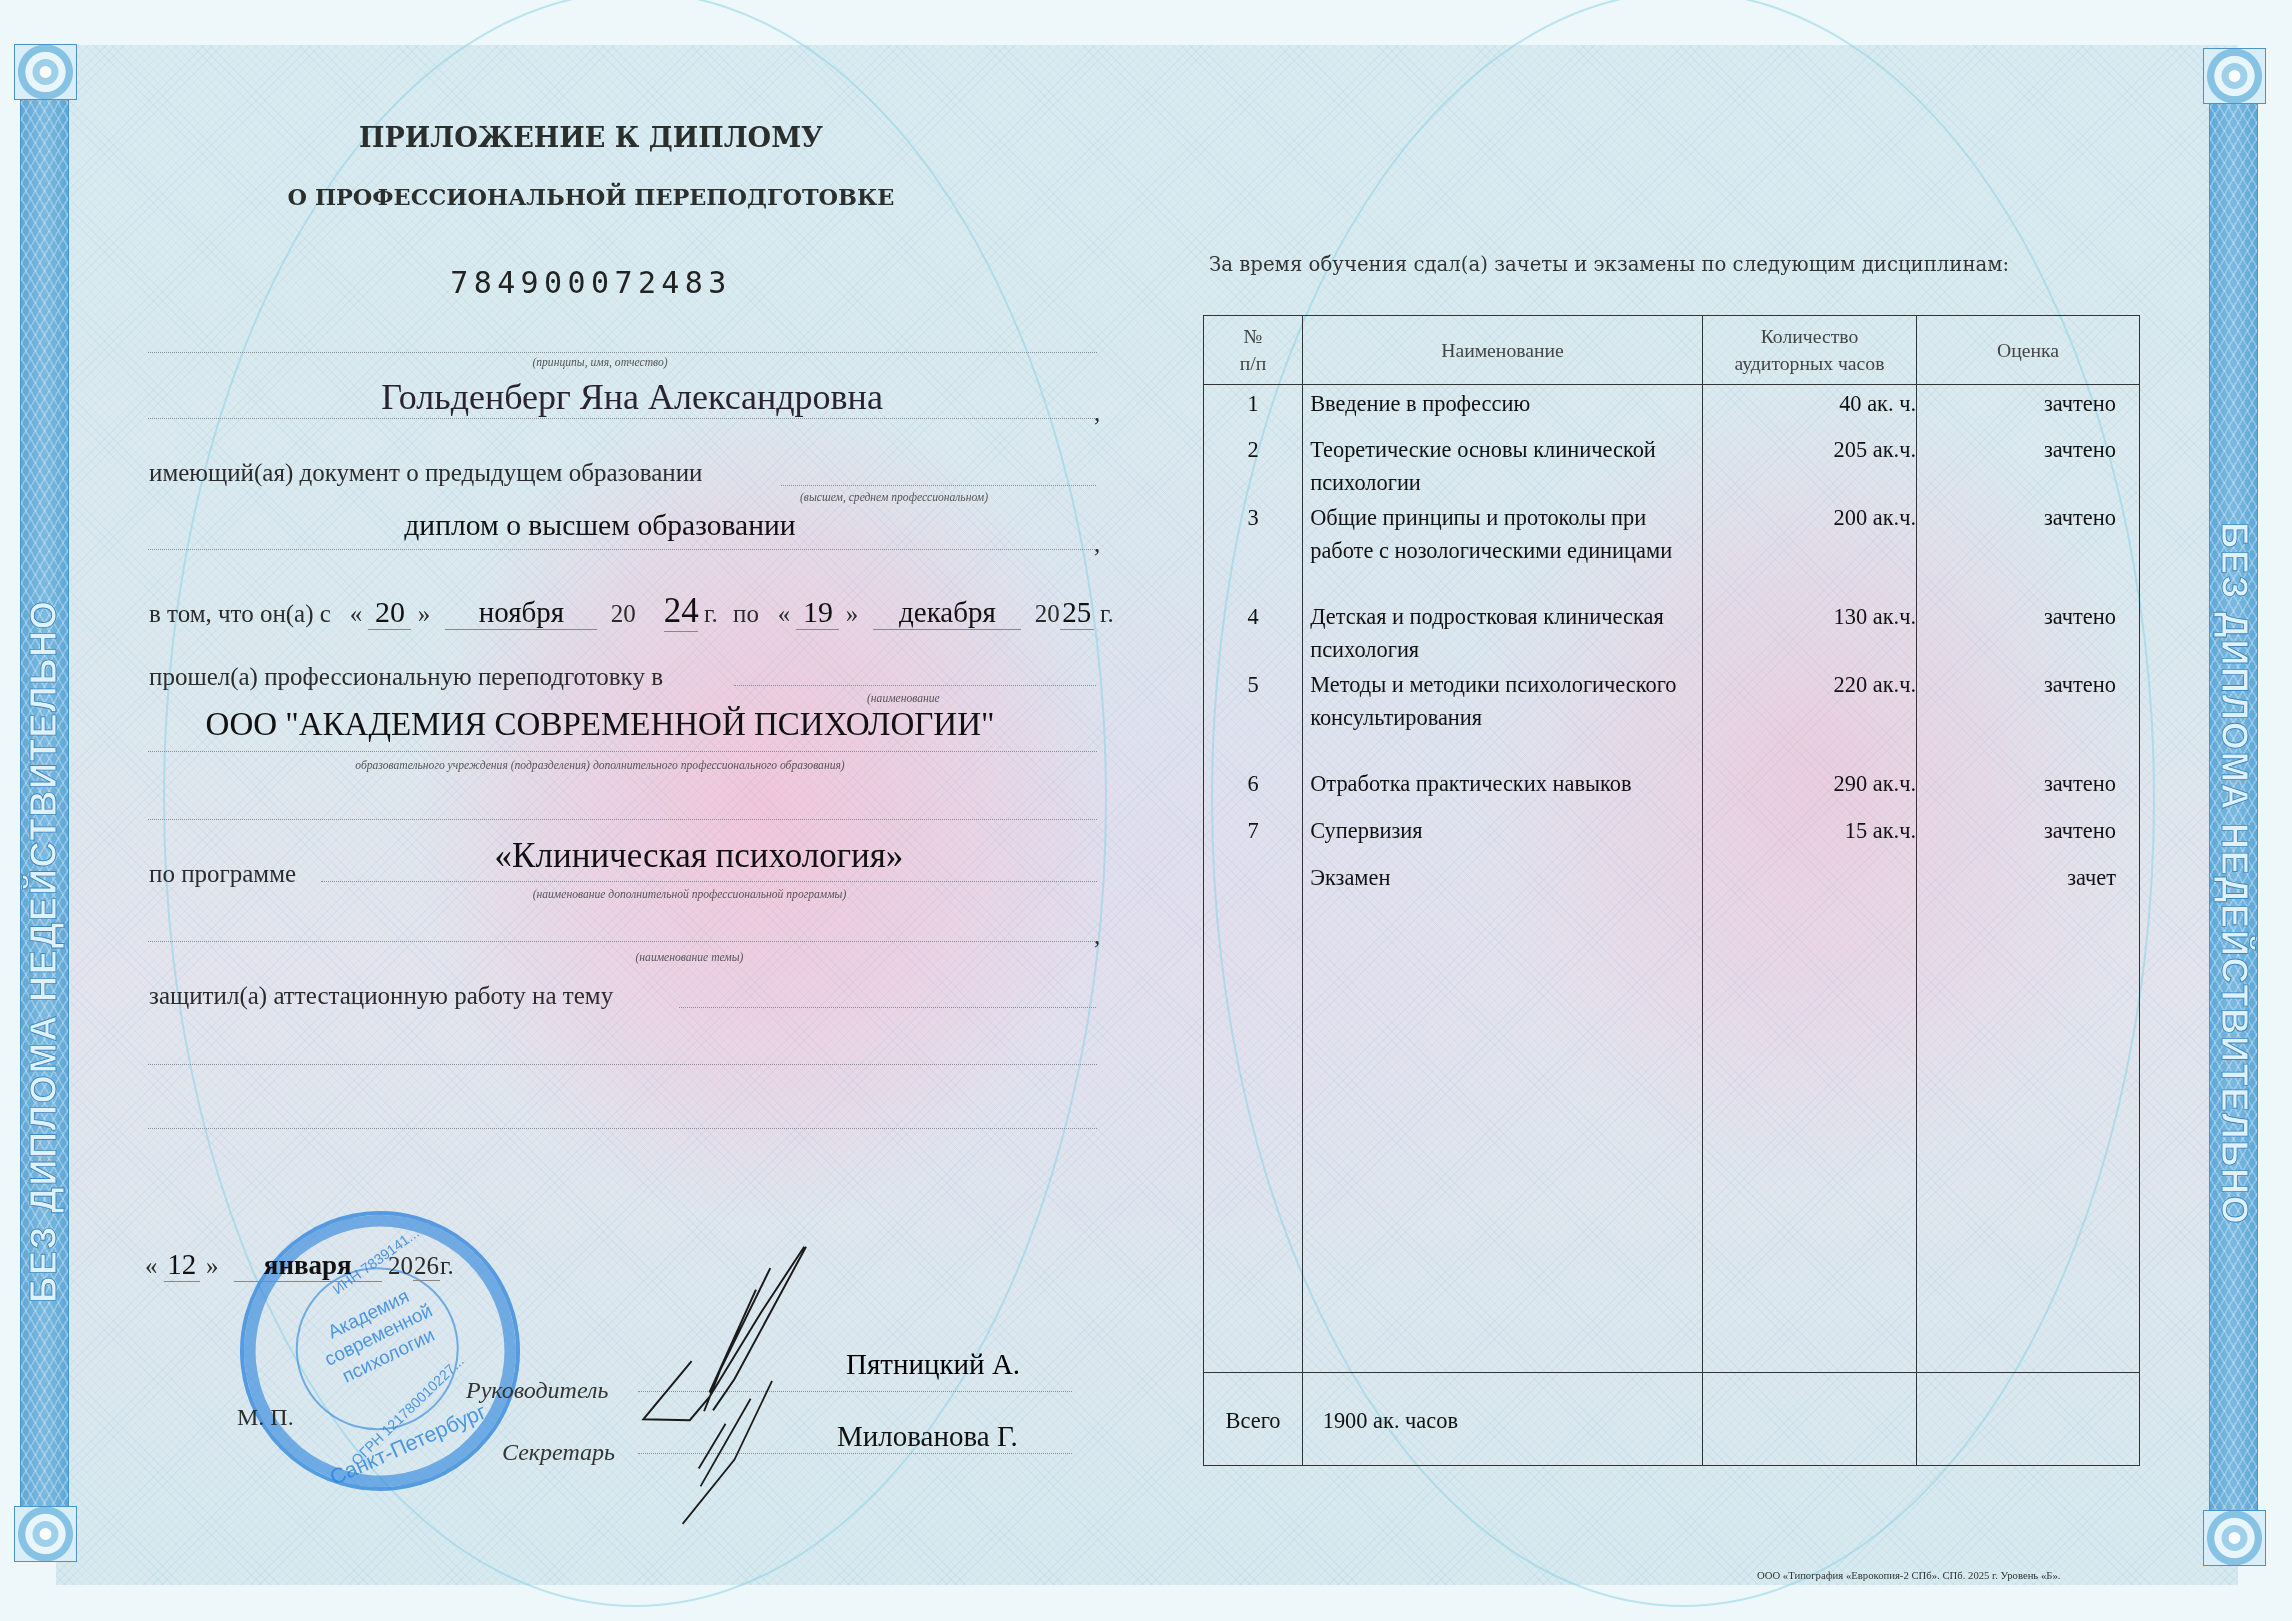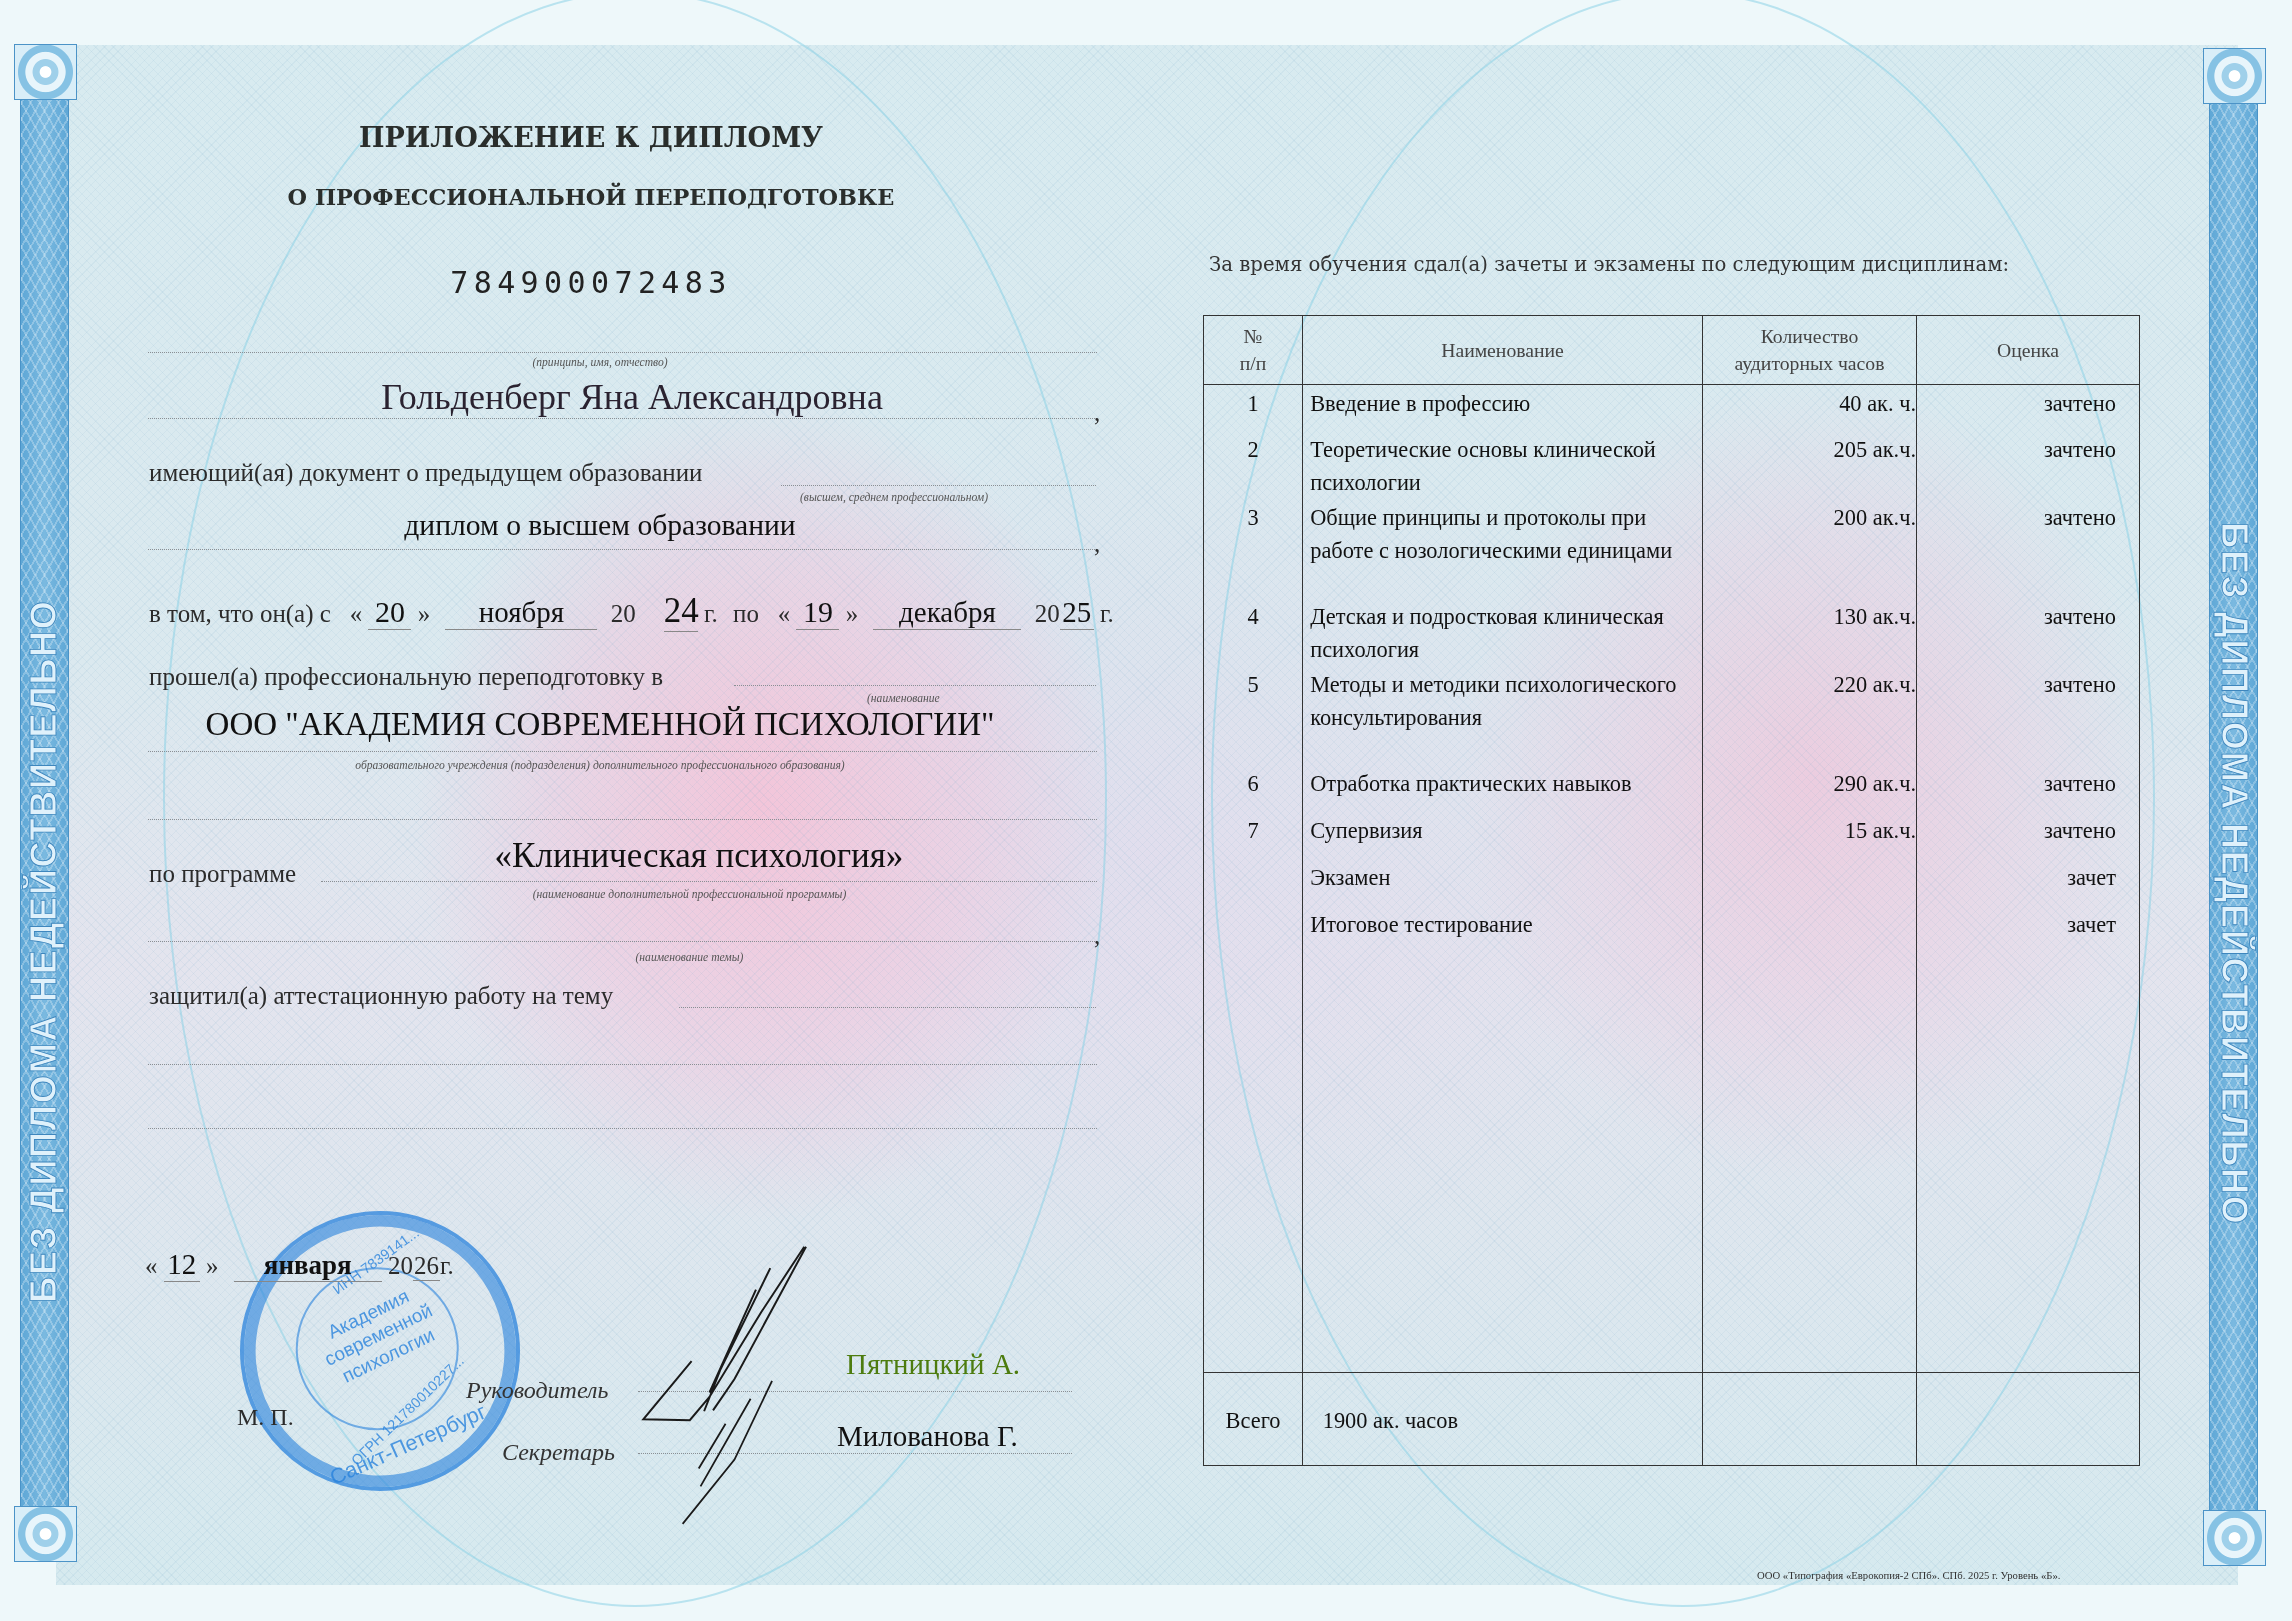--- a/index.html
+++ b/index.html
@@ -282,12 +282,6 @@
         <td class="c-hours"></td>
         <td class="c-grade" style="padding-right:32px;">зачет</td>
       </tr>
-      <tr style="height:47px;">
-        <td class="c-num"></td>
-        <td class="c-name">Итоговое тестирование</td>
-        <td class="c-hours"></td>
-        <td class="c-grade" style="padding-right:32px;">зачет</td>
-      </tr>
       <tr class="filler">
         <td></td>
           <td></td>

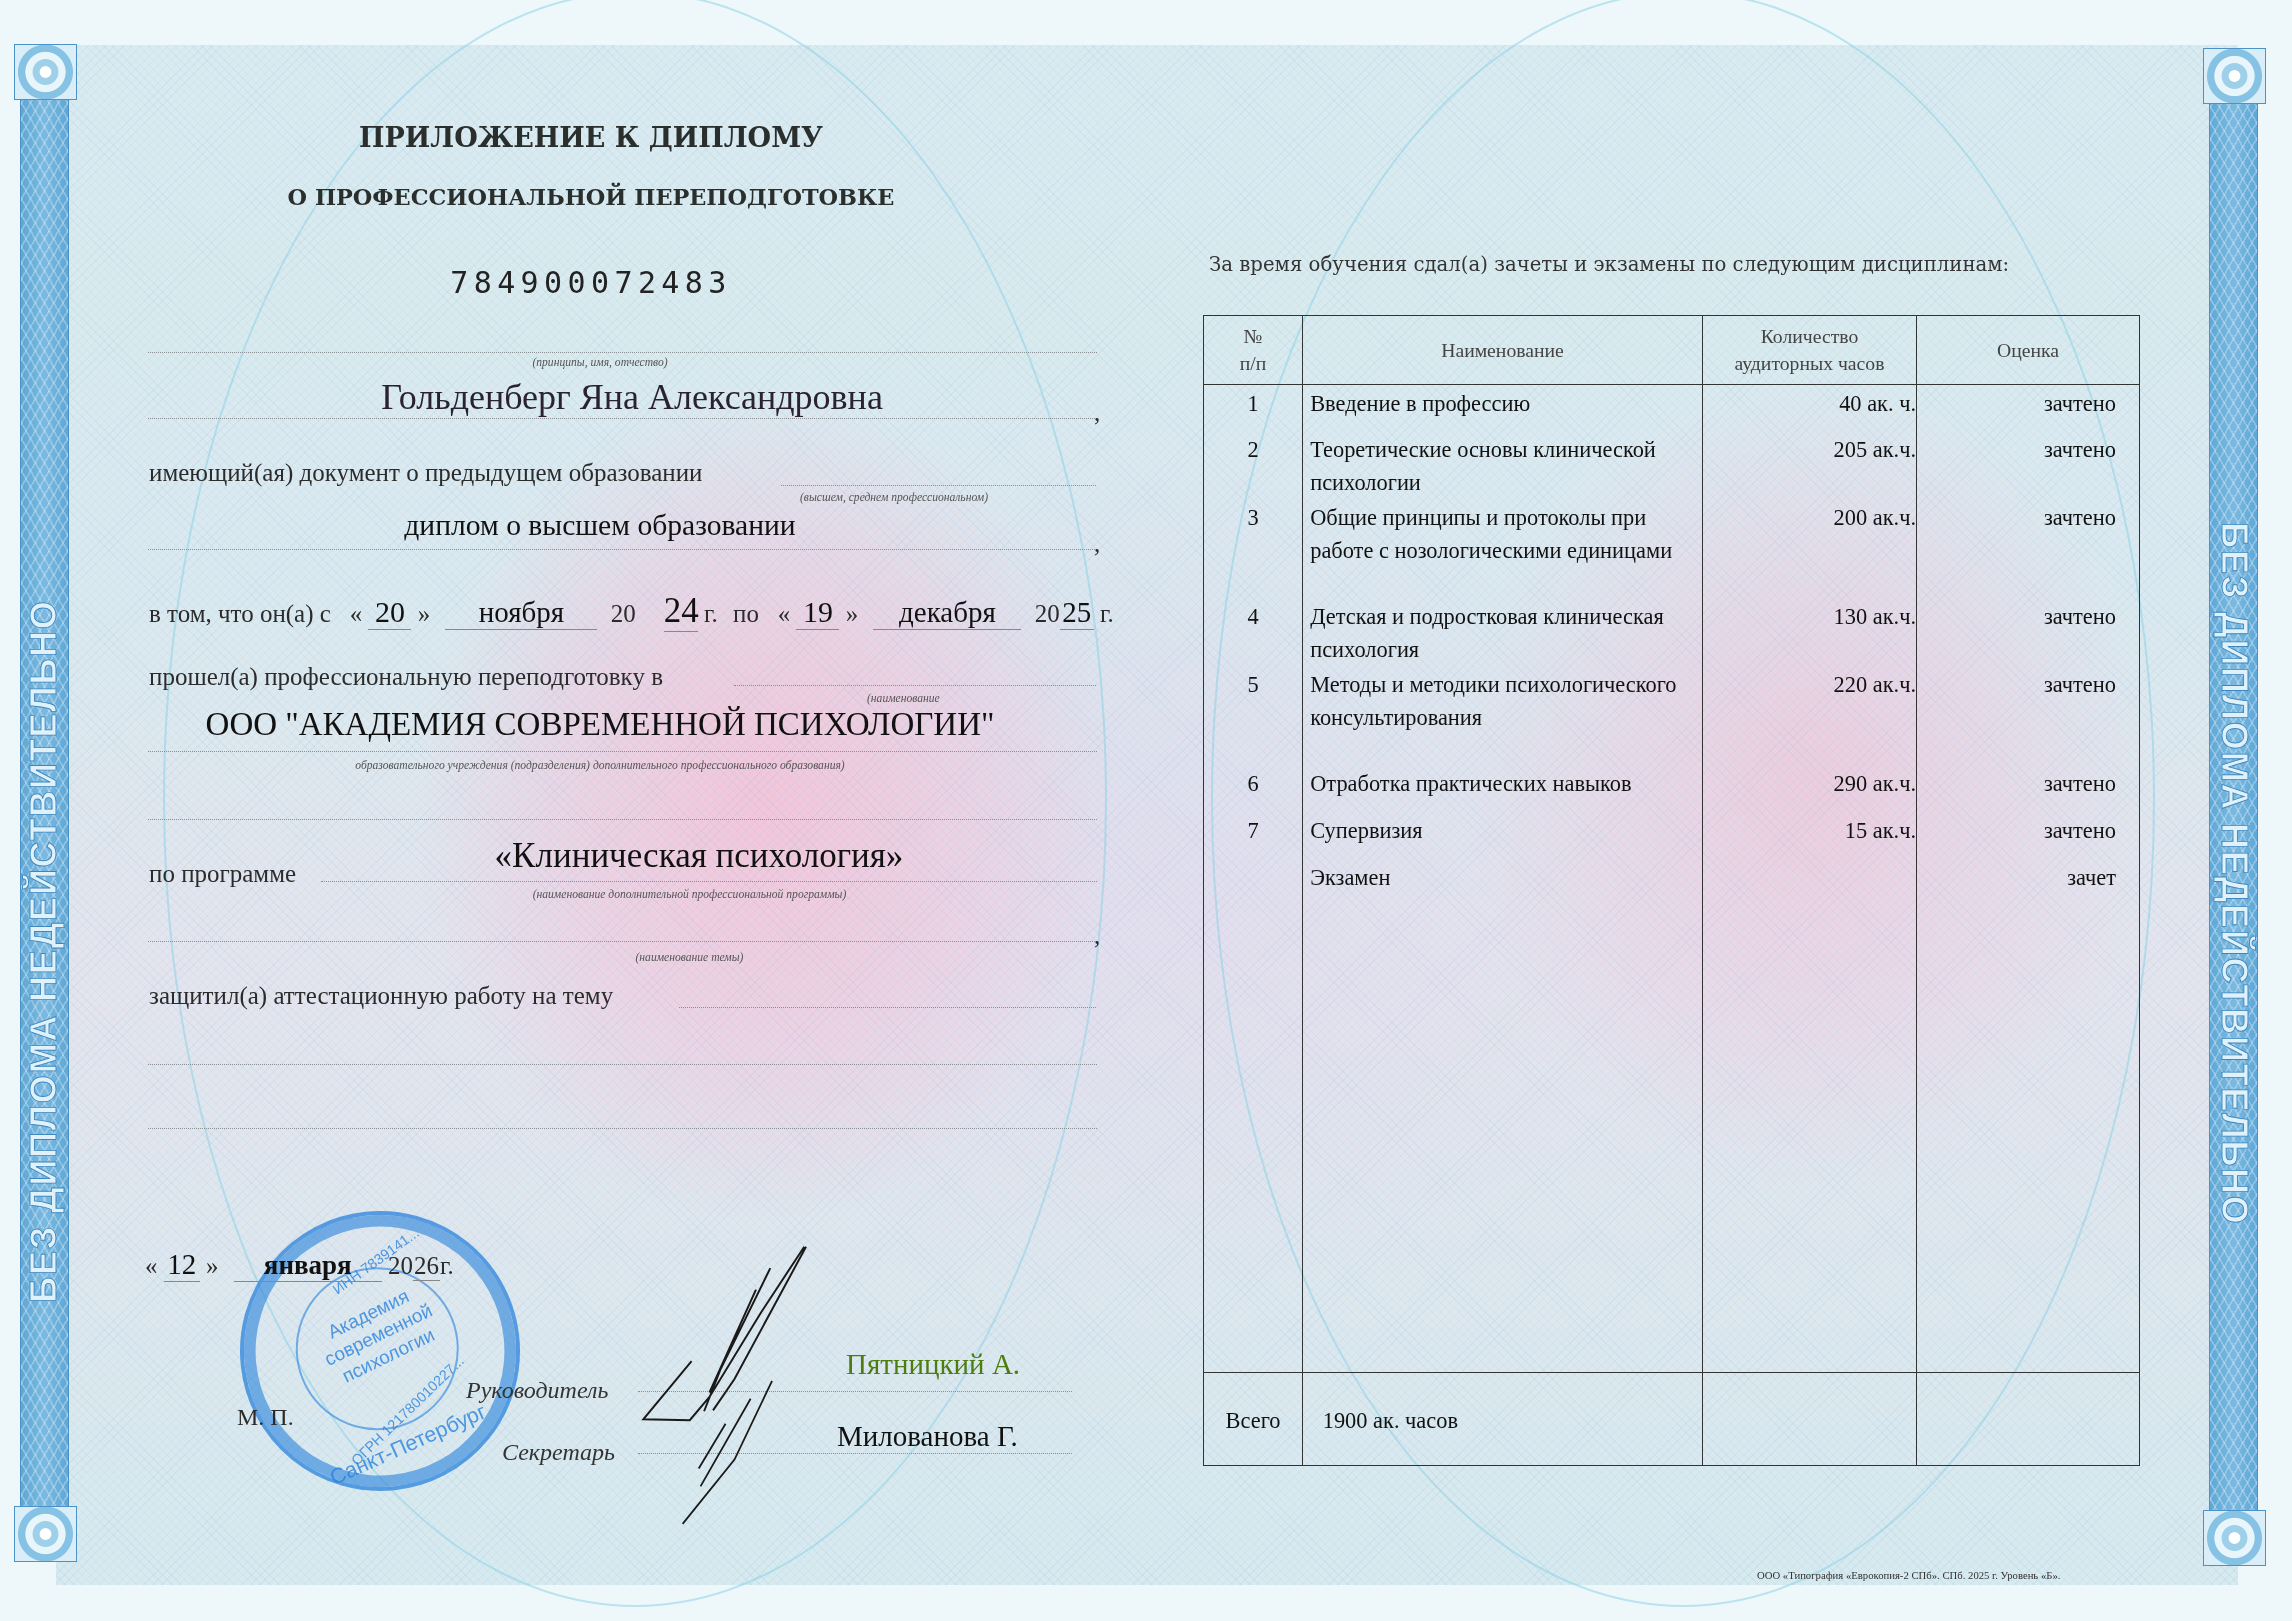--- a/index.html
+++ b/index.html
@@ -198,7 +198,7 @@
   <div class="abs label" style="left:237px;top:1404px;font-size:24px;">М. П.</div>
   <div class="abs" style="left:466px;top:1377px;font-size:24px;font-style:italic;color:#333;">Руководитель</div>
   <div class="dotline" style="left:638px;width:434px;top:1391px;"></div>
-  <div class="abs" style="left:846px;top:1348px;font-size:29px;color:#4d7c0f;">Пятницкий А.</div>
+  <div class="abs" style="left:846px;top:1348px;font-size:29px;color:#000000;">Пятницкий А.</div>
   <div class="abs" style="left:502px;top:1439px;font-size:24px;font-style:italic;color:#333;">Секретарь</div>
   <div class="dotline" style="left:638px;width:434px;top:1453px;"></div>
   <div class="abs" style="left:837px;top:1420px;font-size:29px;color:#111;">Милованова Г.</div>

